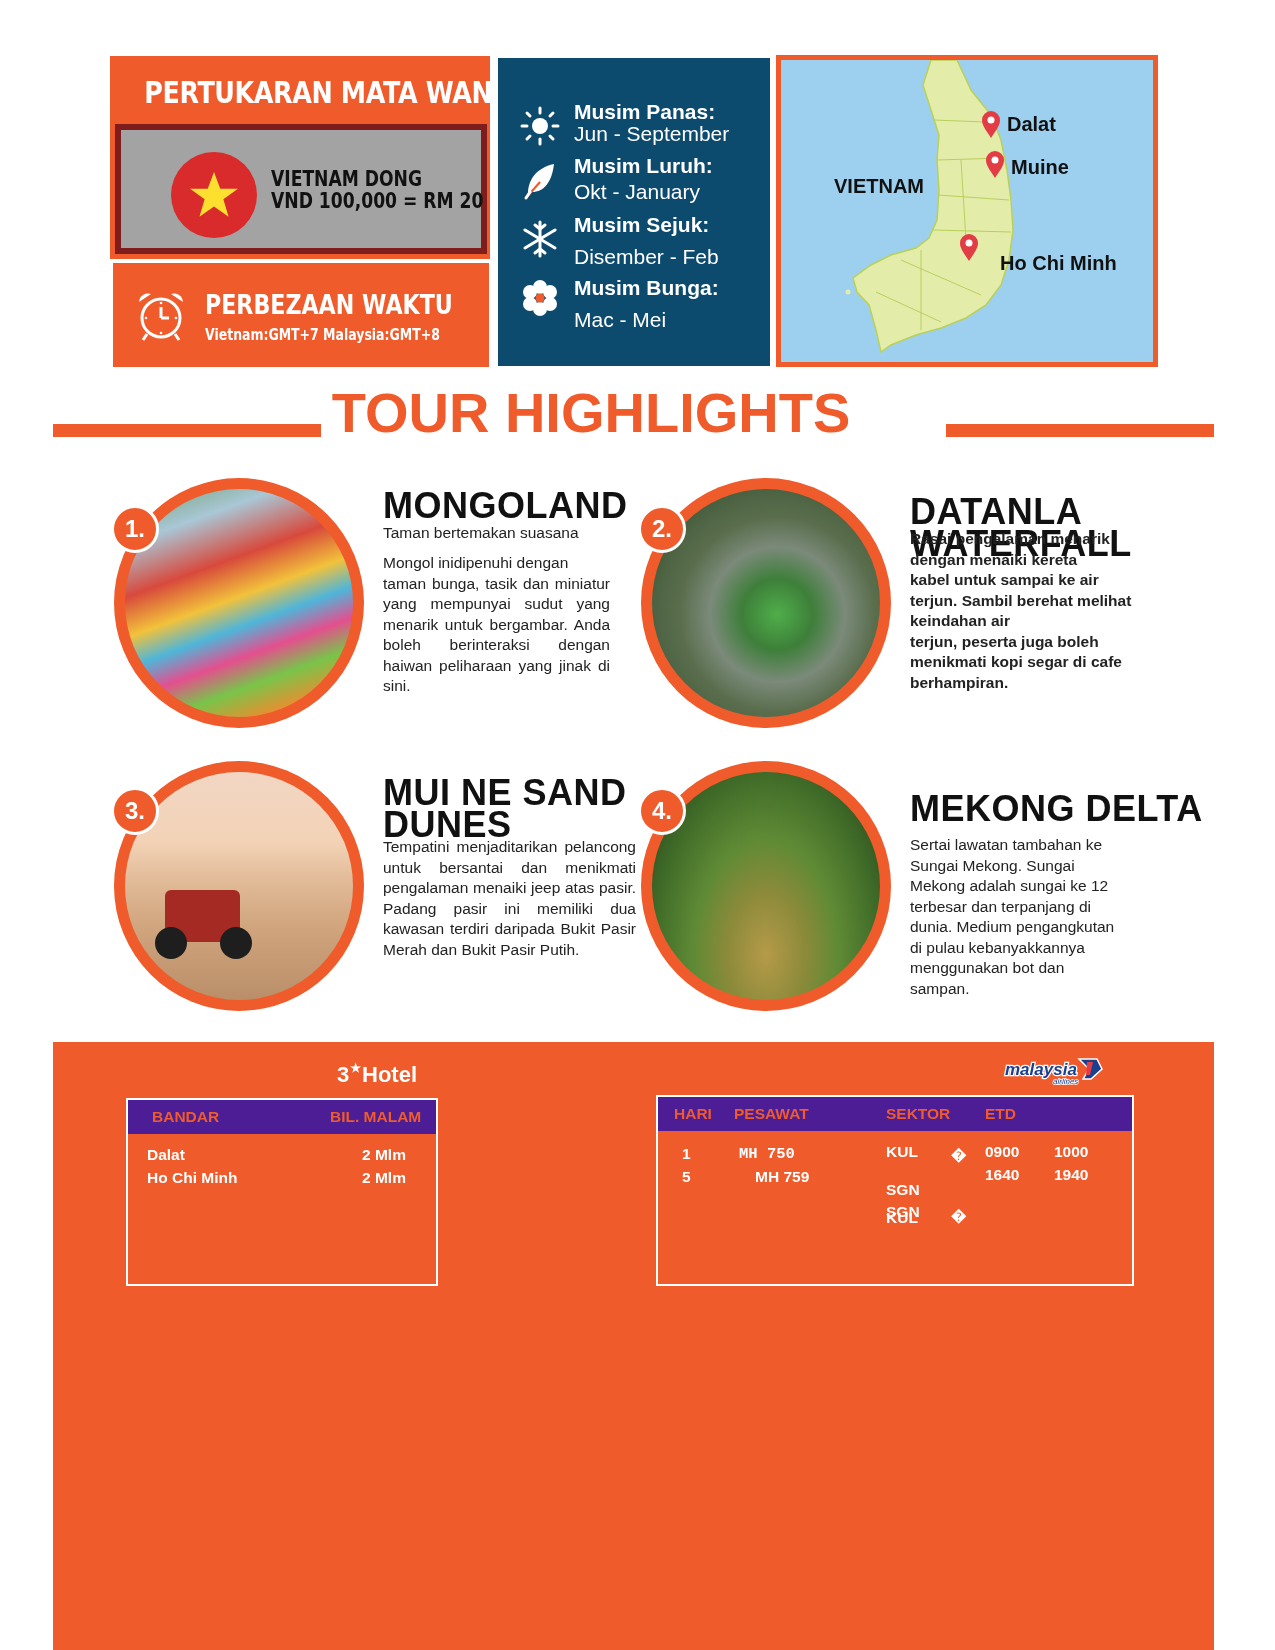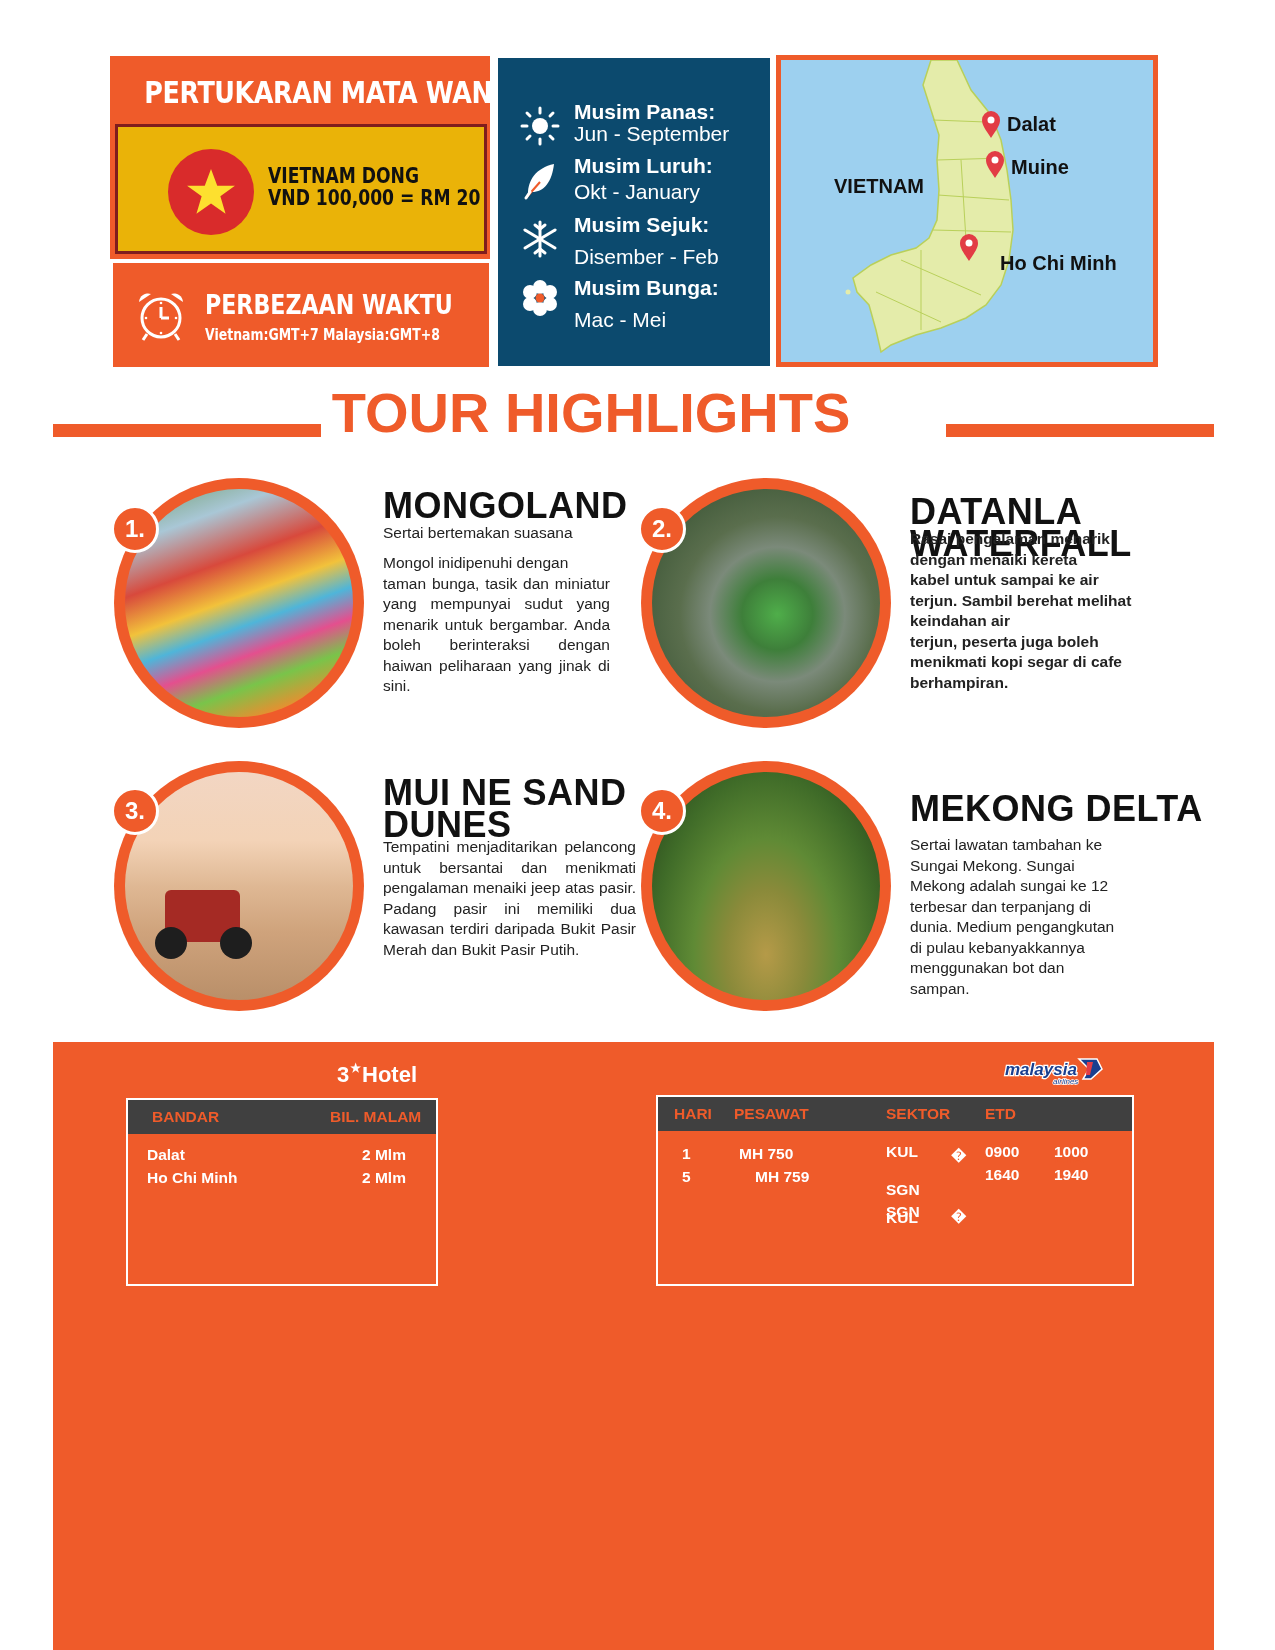--- a/index.html
+++ b/index.html
@@ -10,7 +10,7 @@
     
     #currency { left: 110px; top: 56px; width: 380px; height: 203px; background: #ef5b2a; }
     #currency .title { position: absolute; left: 0; right: 0; top: 18px; text-align: center; color: #fff; font-weight: 700; font-size: 31px; letter-spacing: -0.5px; transform: scaleX(0.82); font-family: "DejaVu Sans", sans-serif; white-space: nowrap; }
-    #currency .inner { position: absolute; left: 5px; top: 68px; width: 372px; height: 130px; background: #eab308; border: 3px solid #7f1d1d; }
+    #currency .inner { position: absolute; left: 5px; top: 68px; width: 372px; height: 130px; background: #a3a3a3; border: 6px solid #7f1d1d; }
     #flag { position: absolute; left: 50px; top: 22px; width: 86px; height: 86px; border-radius: 50%; background: #d92b2b; display: flex; align-items: center; justify-content: center; }
     #flag svg { width: 52px; height: 52px; }
     #currency .cname { position: absolute; left: 150px; top: 38px; font-size: 22px; font-weight: 700; line-height: 22px; transform: scaleX(0.78); transform-origin: left top; white-space: nowrap; font-family: "DejaVu Sans", sans-serif; }

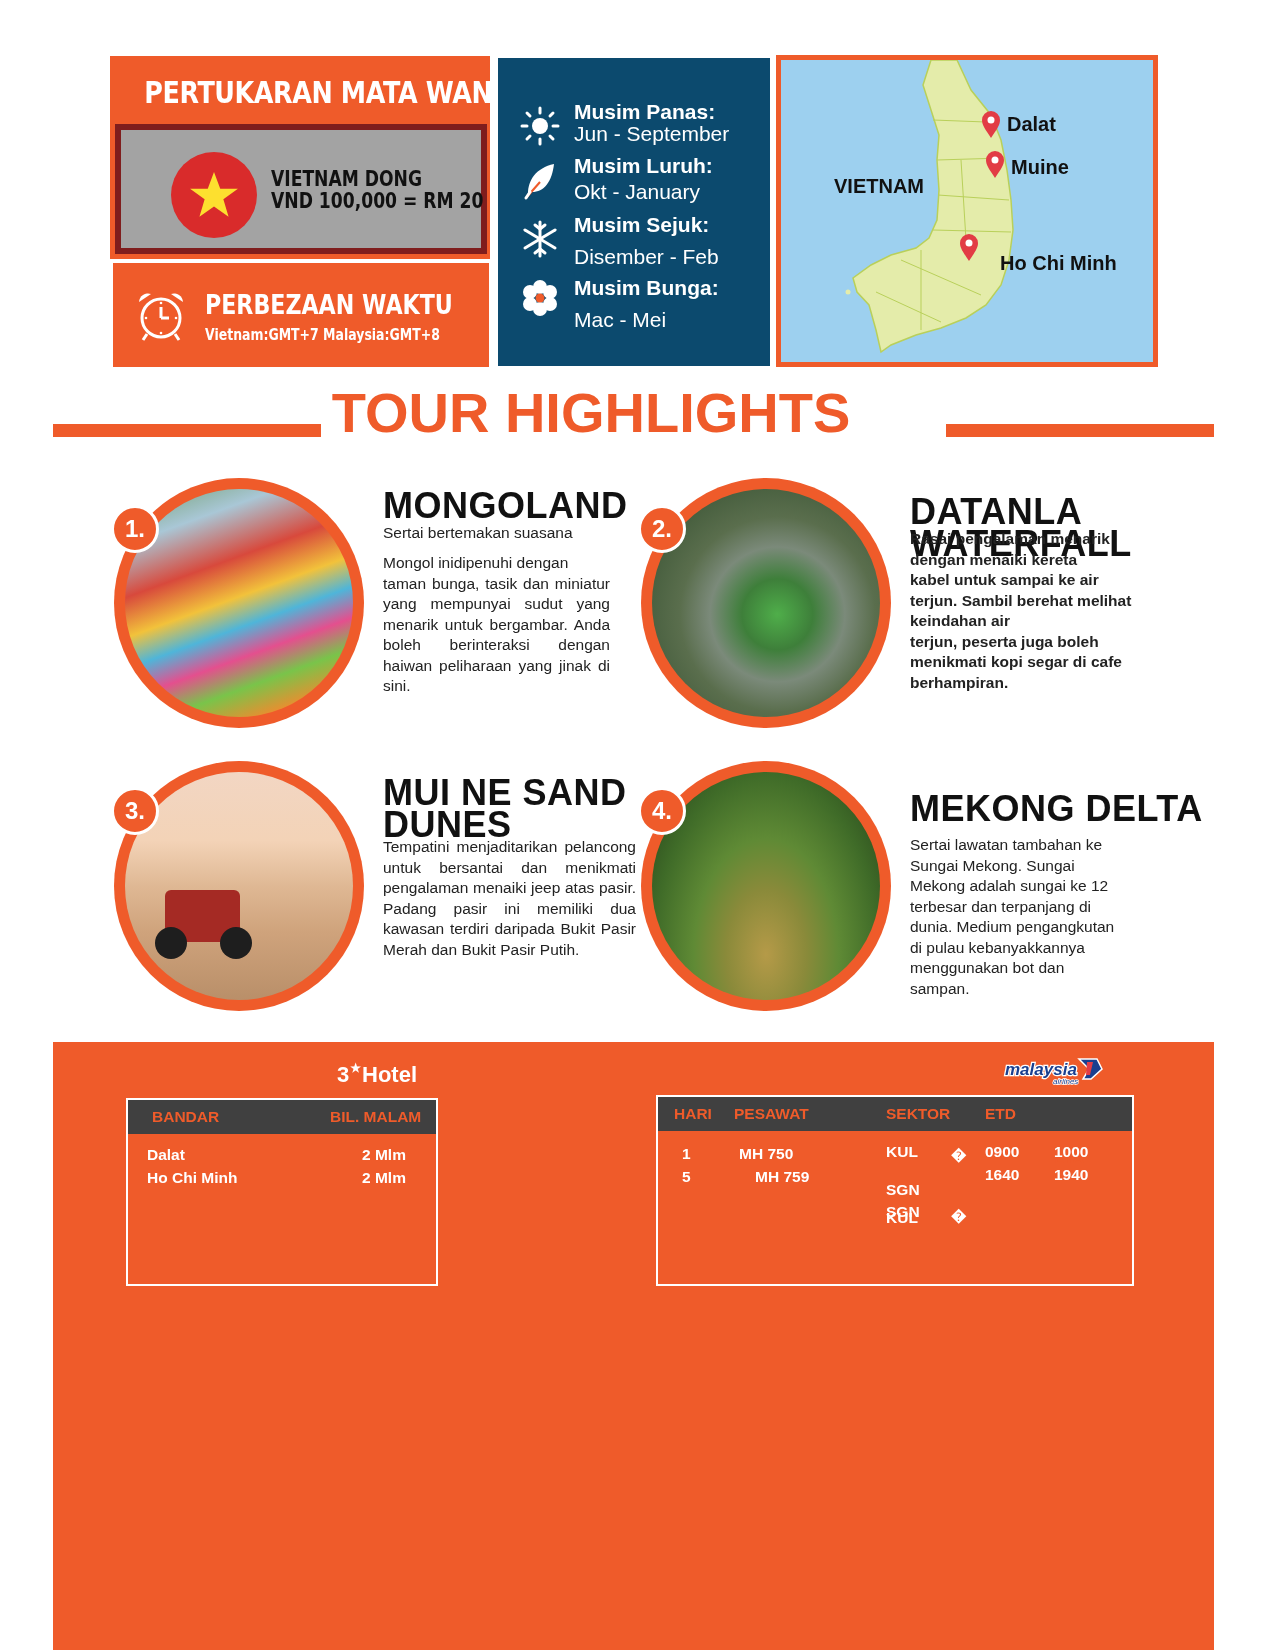--- a/index.html
+++ b/index.html
@@ -193,7 +193,7 @@
 </div>
 <div class="hl-num" style="left:111px; top:505px;">1.</div>
 <div class="hl-title" style="left:383px; top:490px;">MONGOLAND</div>
-<div class="hl-sub" style="left:383px; top:524px;">Sertai bertemakan suasana</div>
+<div class="hl-sub" style="left:383px; top:524px;">Taman bertemakan suasana</div>
 <div class="hl-body" style="left:383px; top:553px; width:227px;">
   <div>Mongol inidipenuhi dengan</div>
   <div class="justify">taman bunga, tasik dan miniatur yang mempunyai sudut yang menarik untuk bergambar. Anda boleh berinteraksi dengan haiwan peliharaan yang jinak di sini.</div>

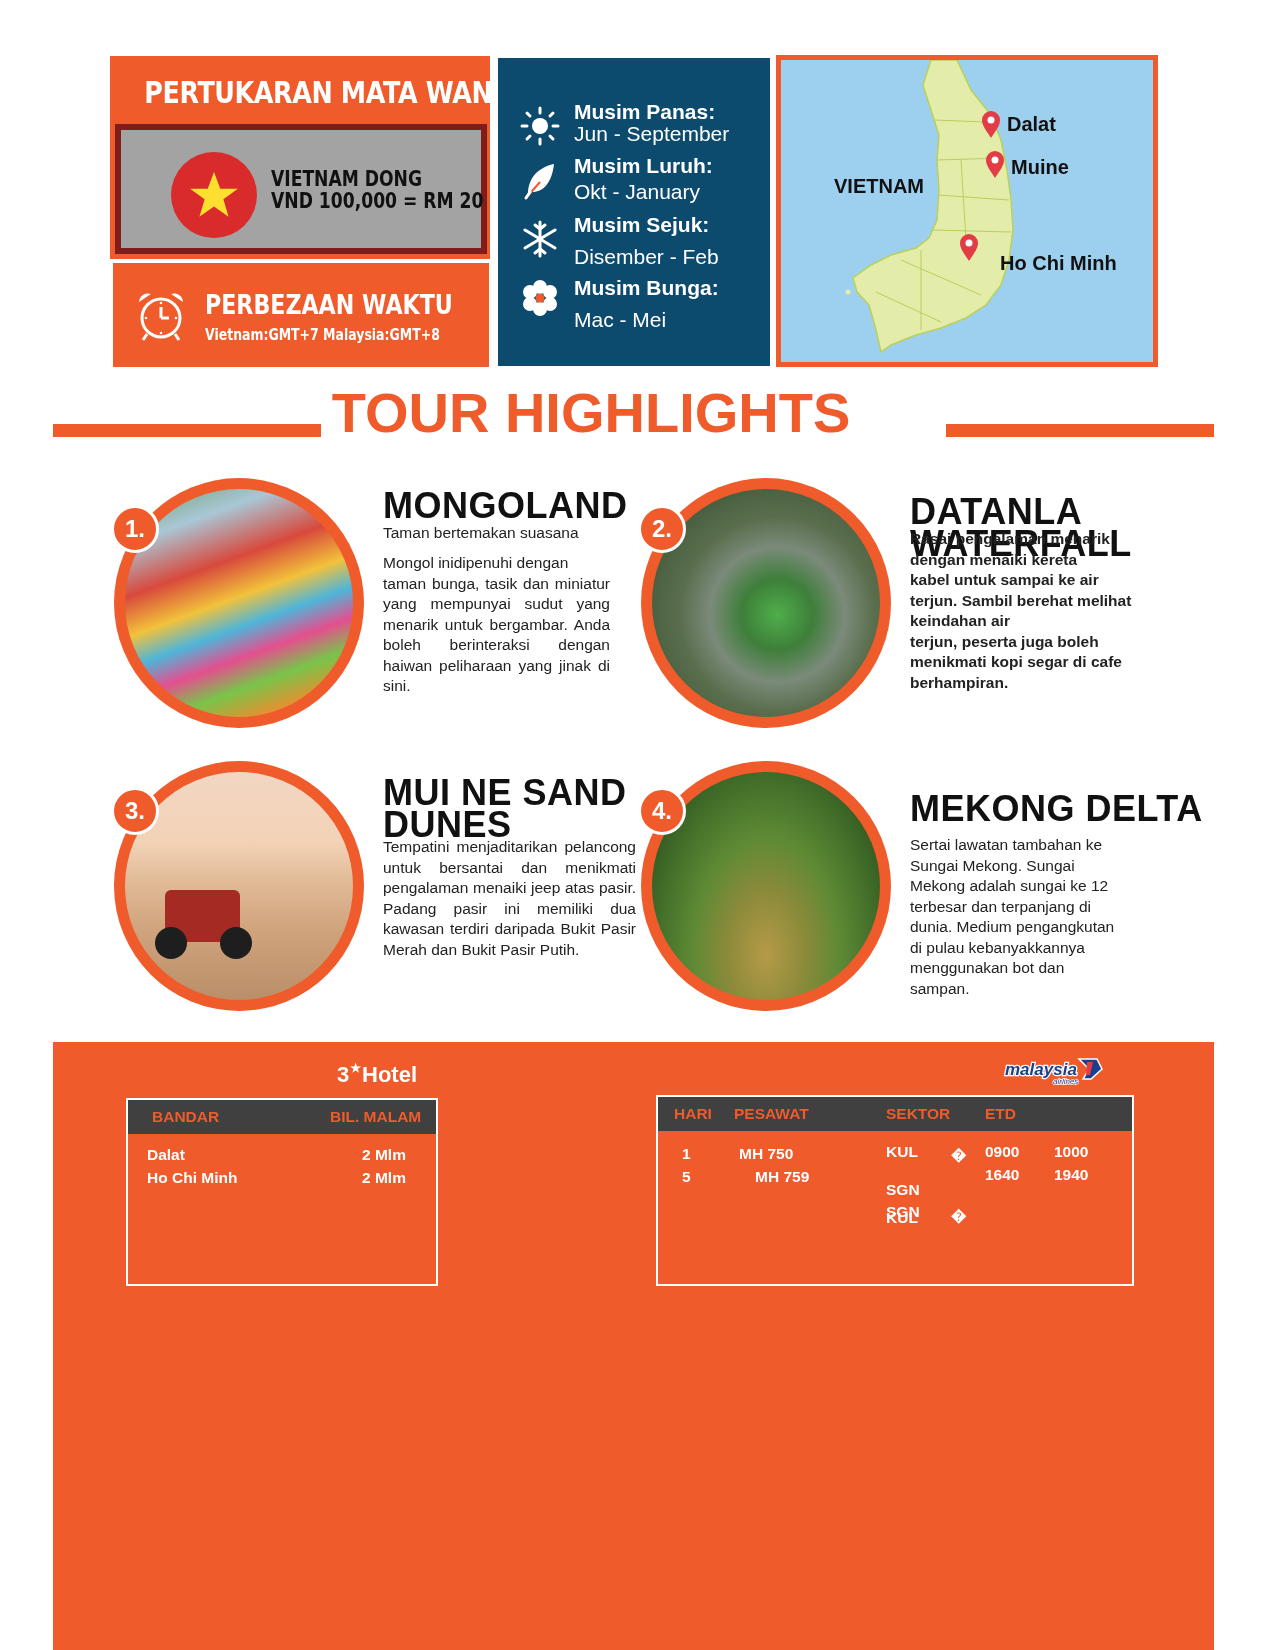--- a/index.html
+++ b/index.html
@@ -52,7 +52,7 @@
     #hotel-title { position: absolute; left: 284px; top: 19px; color: #fff; font-weight: 700; font-size: 22px; white-space: nowrap; }
     #hotel-title .star { font-size: 12px; vertical-align: 10px; margin: 0 1px; }
     #hotel-table { position: absolute; left: 73px; top: 56px; width: 312px; height: 188px; border: 2px solid #fff; }
-    .th-row { position: absolute; left: 0; right: 0; top: 0; height: 34px; background: #404040; }
+    .th-row { position: absolute; left: 0; right: 0; top: 0; height: 34px; background: #4c1d95; }
     .th-cell { position: absolute; top: 8px; color: #ef5b2a; font-weight: 700; font-size: 15.5px; white-space: nowrap; }
     .td { position: absolute; color: #fff; font-weight: 700; font-size: 15.5px; white-space: nowrap; }
     #flight-table { position: absolute; left: 603px; top: 53px; width: 478px; height: 191px; border: 2px solid #fff; }

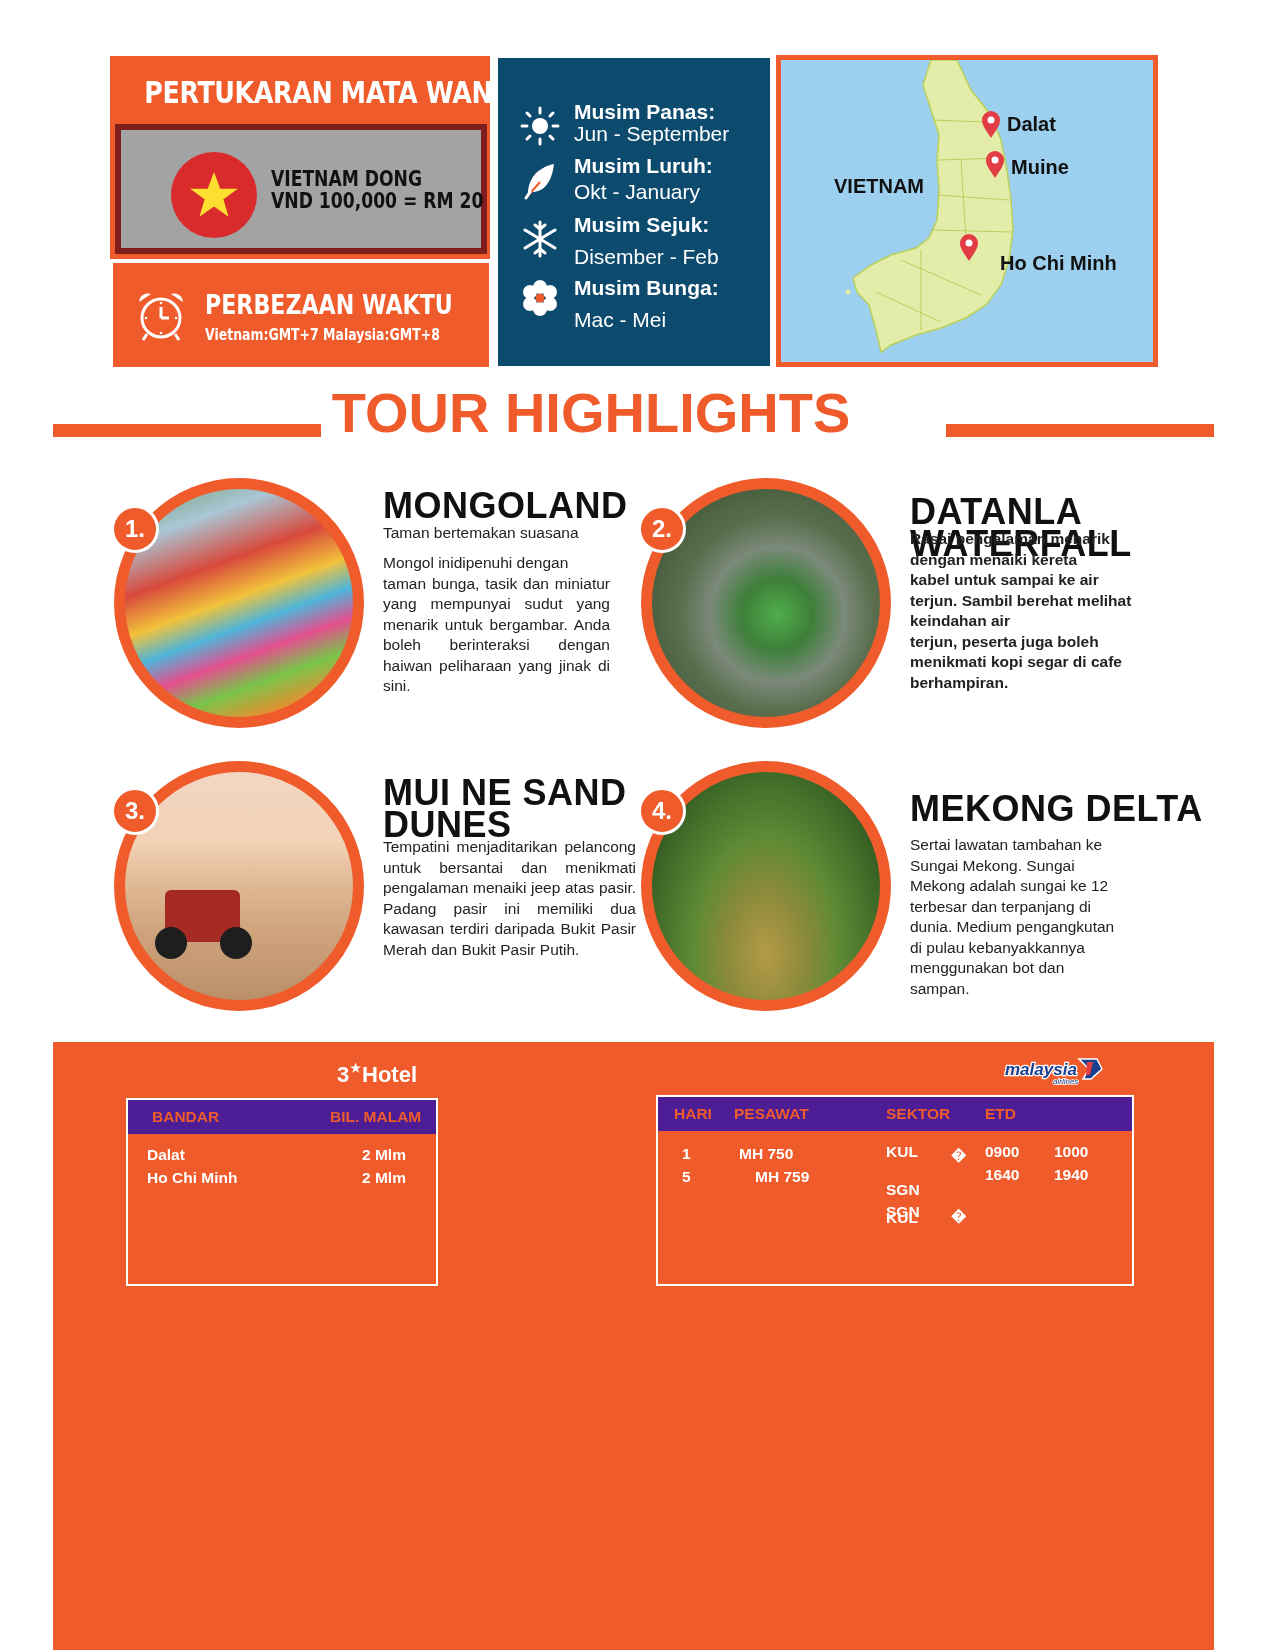--- a/index.html
+++ b/index.html
@@ -280,7 +280,7 @@
       <div class="th-cell" style="left:396px;margin-top:44px;">ETA</div>
     </div>
     <div class="td" style="left:24px; top:48px;">1</div>
-    <div class="td" style="left:81px; top:48px;">MH 750</div>
+    <div class="td" style="left:81px; top:48px;font-family:Liberation Mono, monospace;">MH 750</div>
     <div class="td" style="left:228px; top:46px;">KUL</div>
     <div class="td" style="left:293px; top:46px;">�</div>
     <div class="td" style="left:327px; top:46px;">0900</div>

